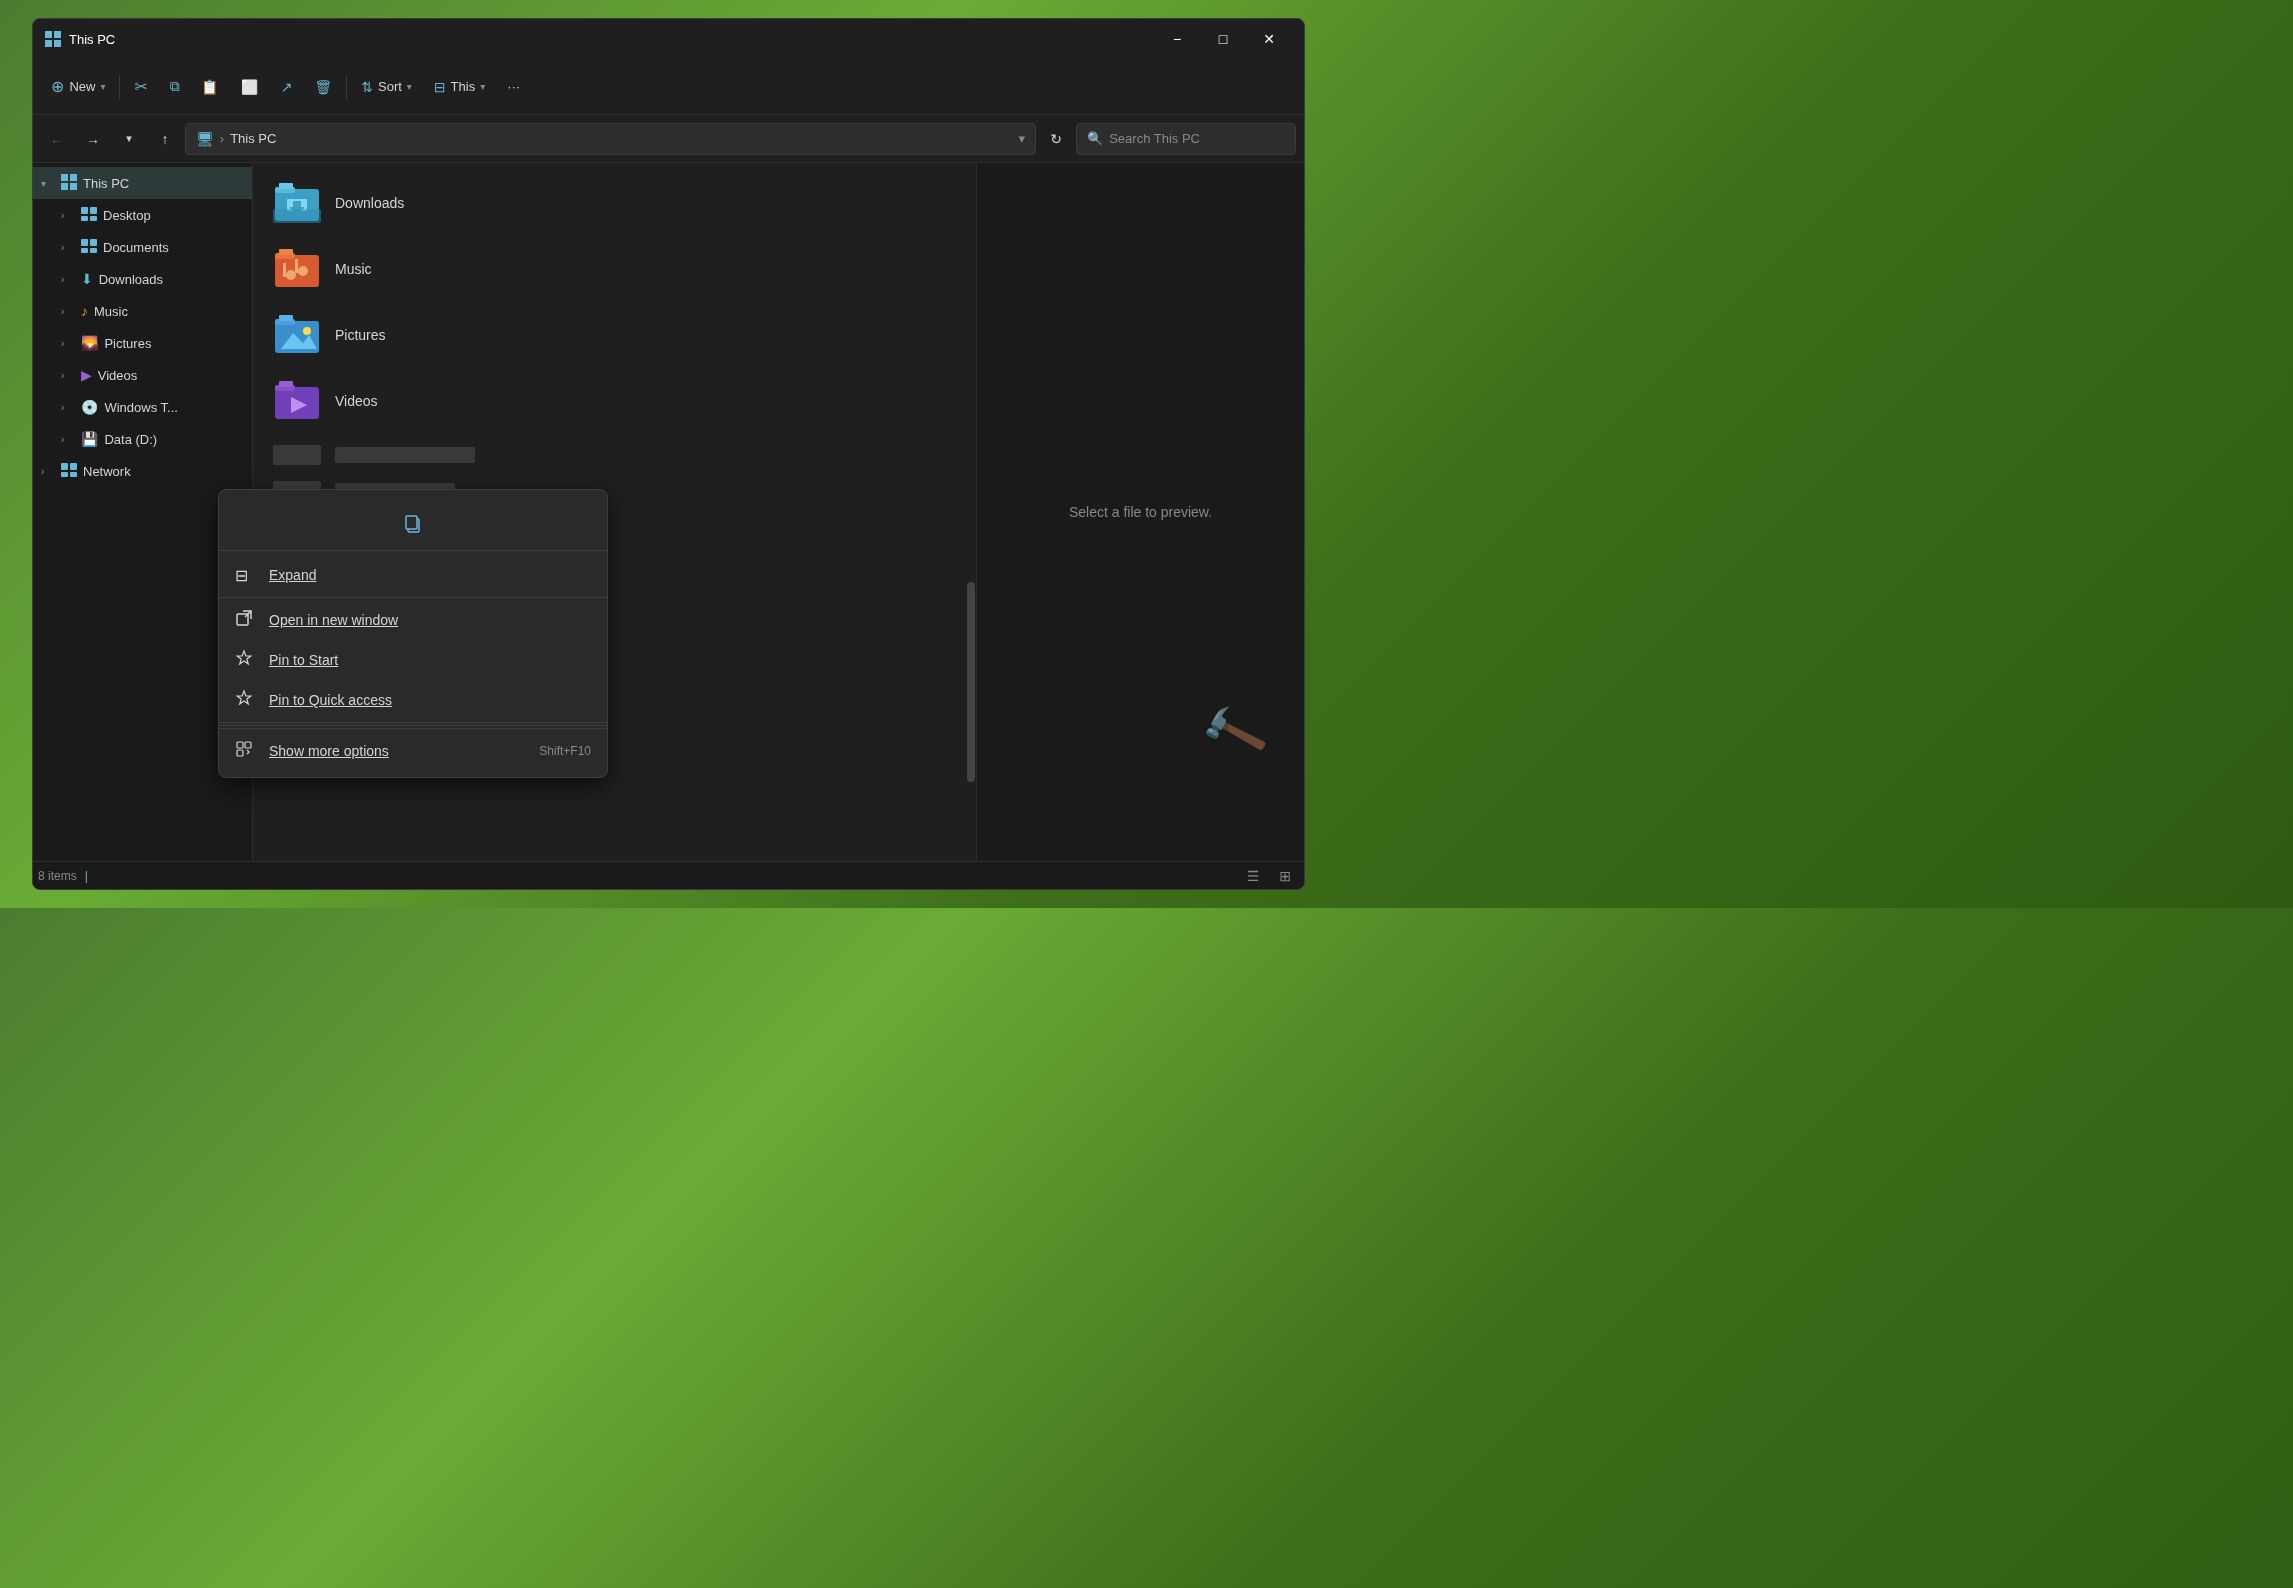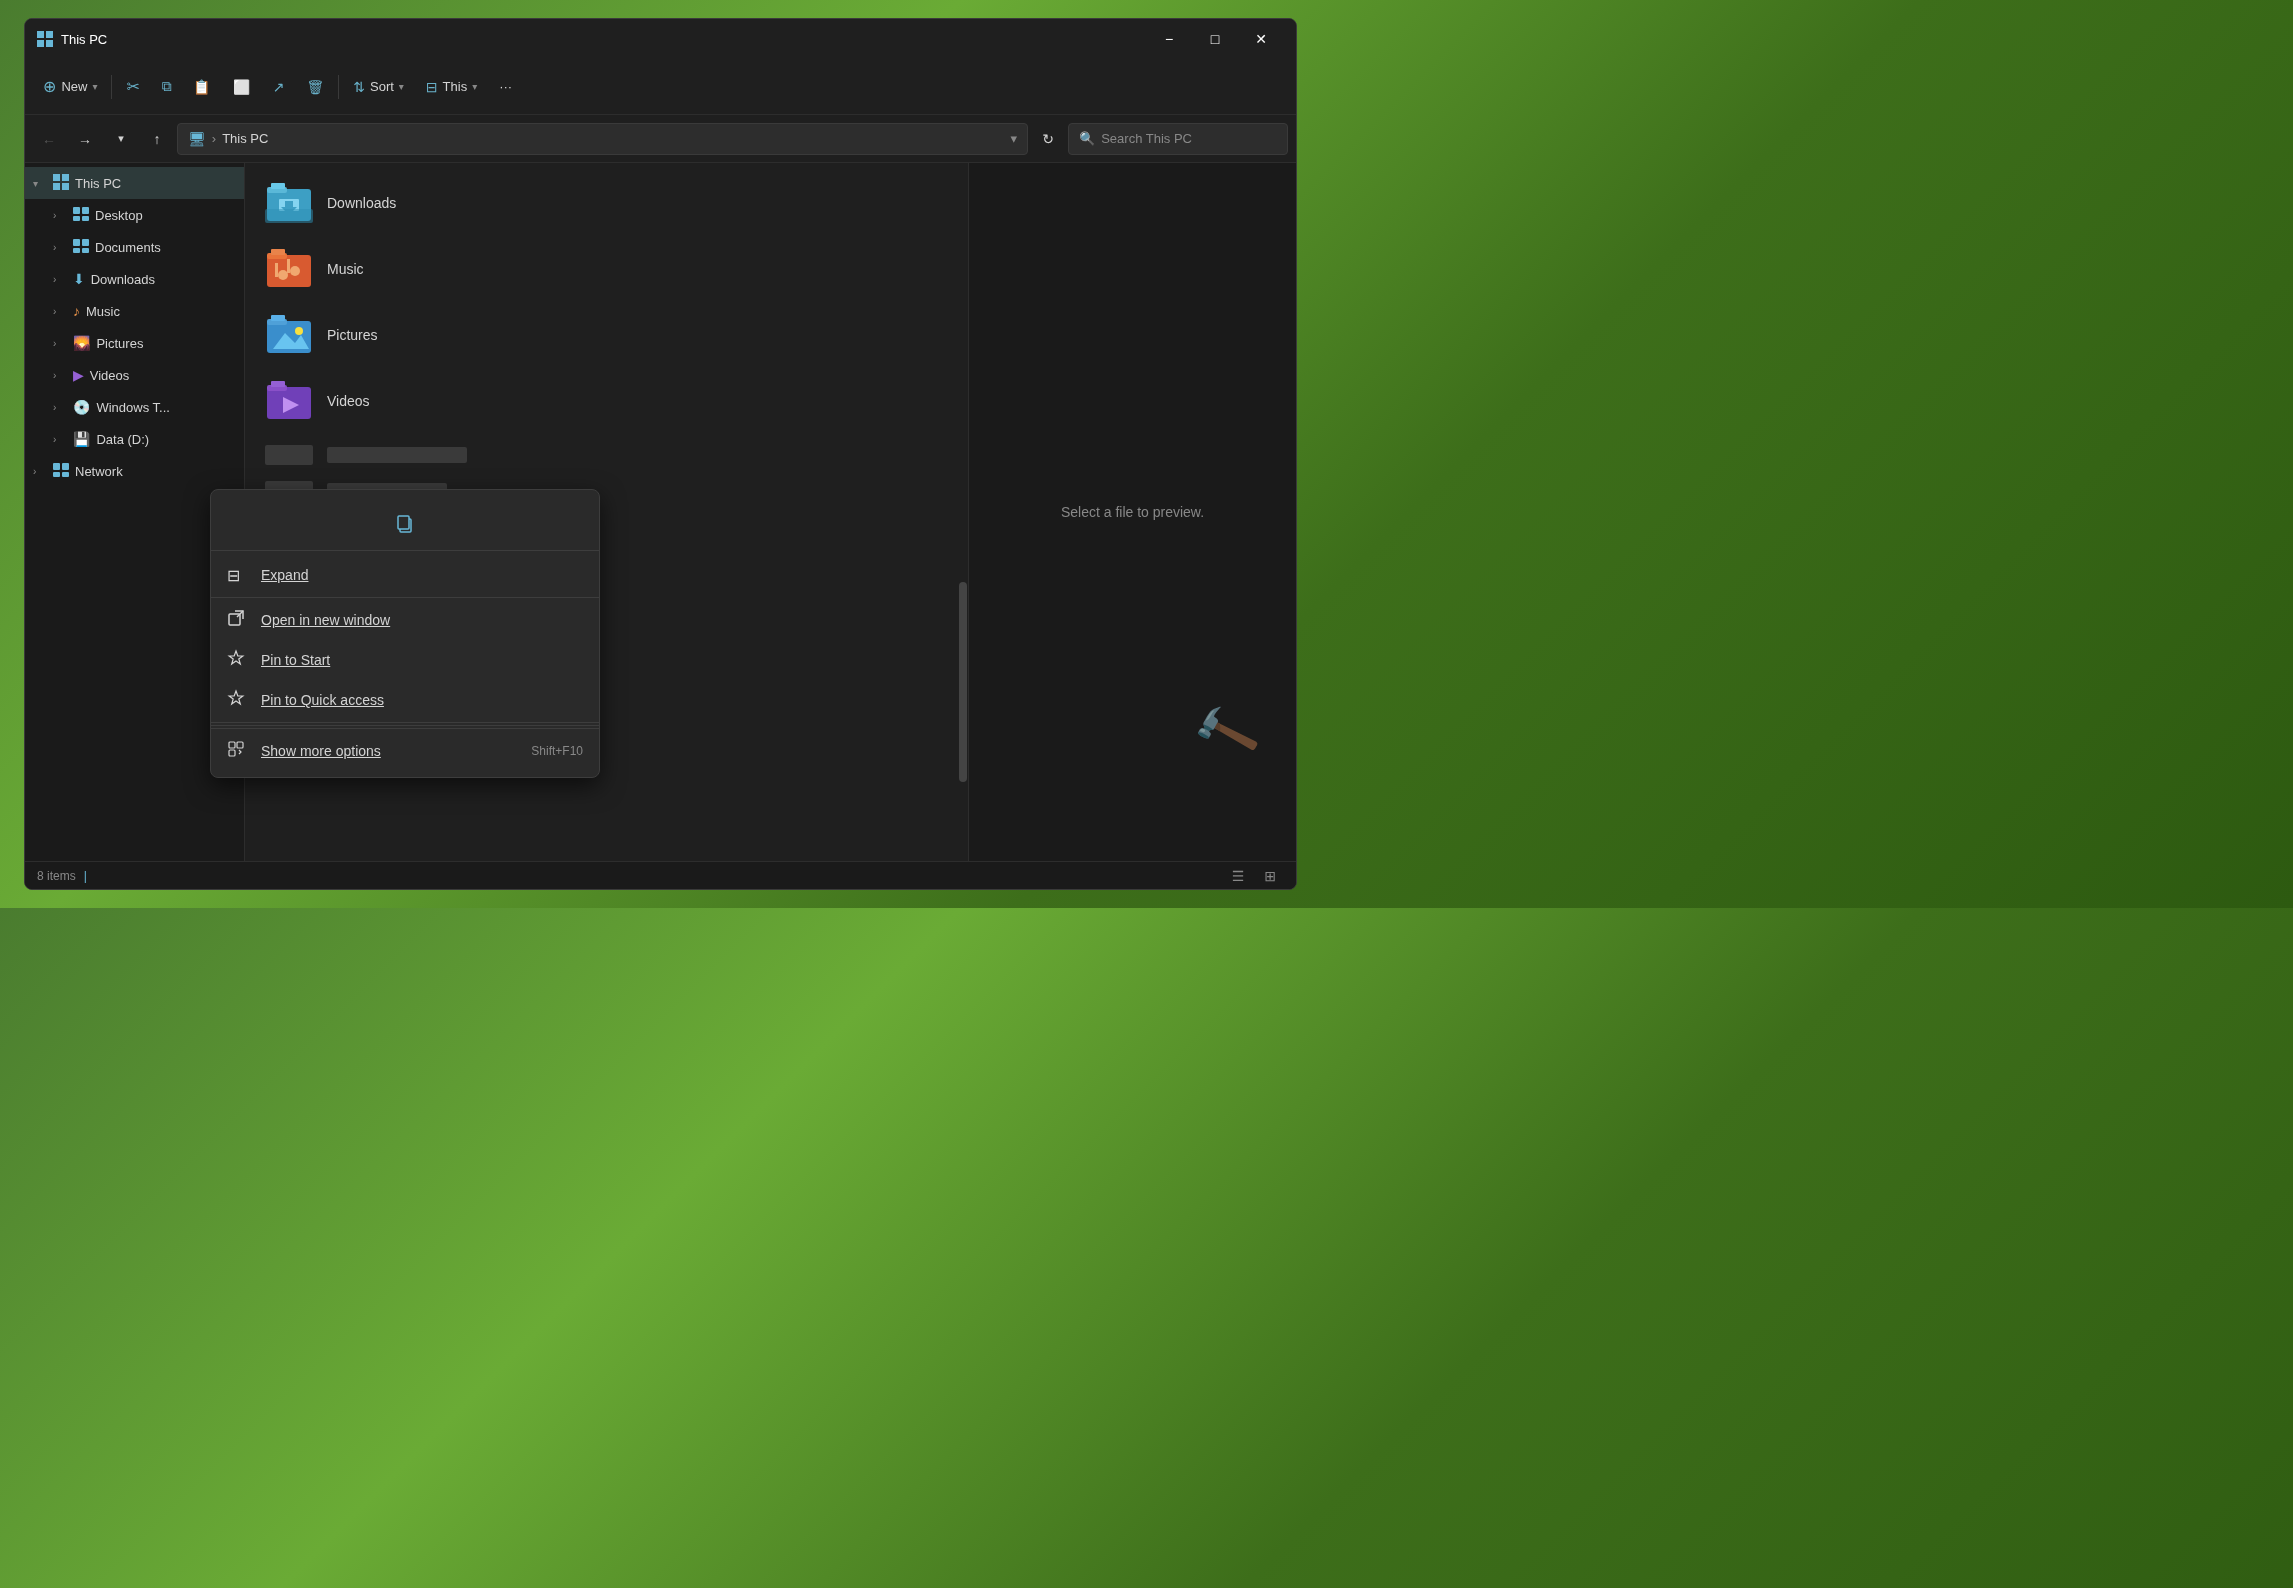--- a/index.html
+++ b/index.html
@@ -13,7 +13,7 @@
     .window {
       position: absolute;
       top: 18px;
-      left: 24px;
+      left: 32px;
       width: 1273px;
       height: 872px;
       background: #1f1f1f;

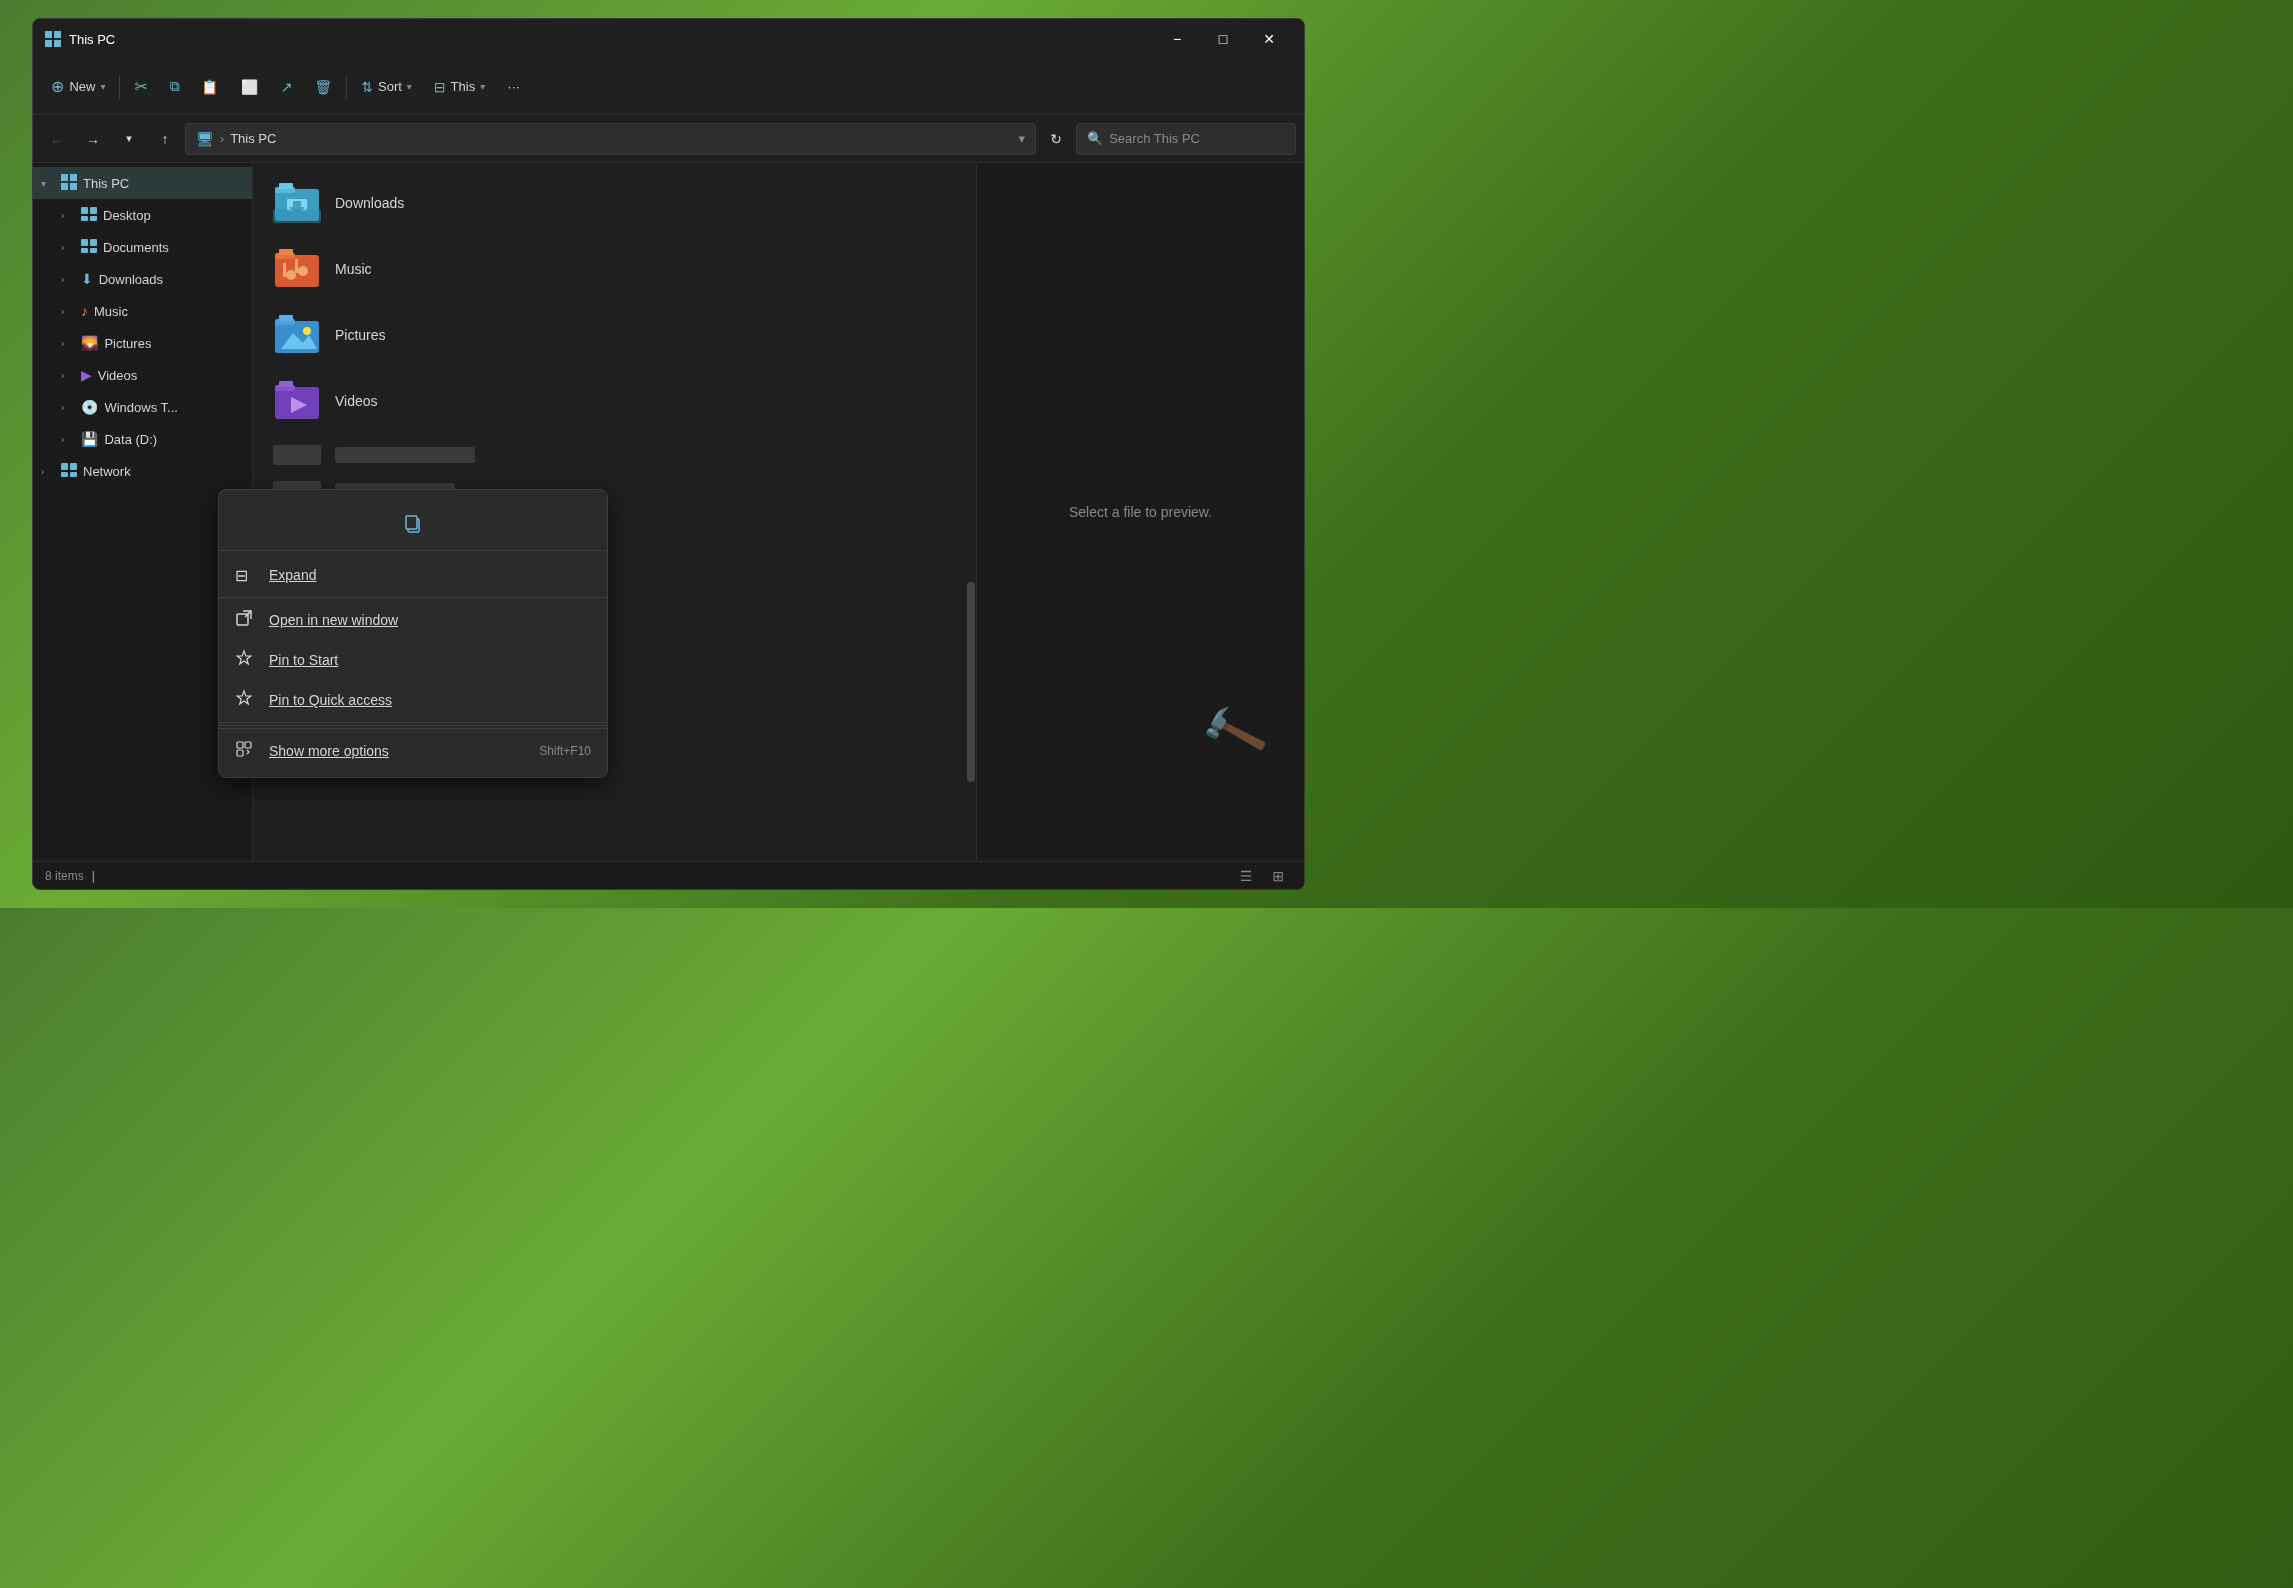--- a/index.html
+++ b/index.html
@@ -273,7 +273,7 @@
       border-top: 1px solid #2d2d2d;
       display: flex;
       align-items: center;
-      padding: 0 12px;
+      padding: 0 5px;
       color: #888;
       font-size: 12px;
       flex-shrink: 0;

